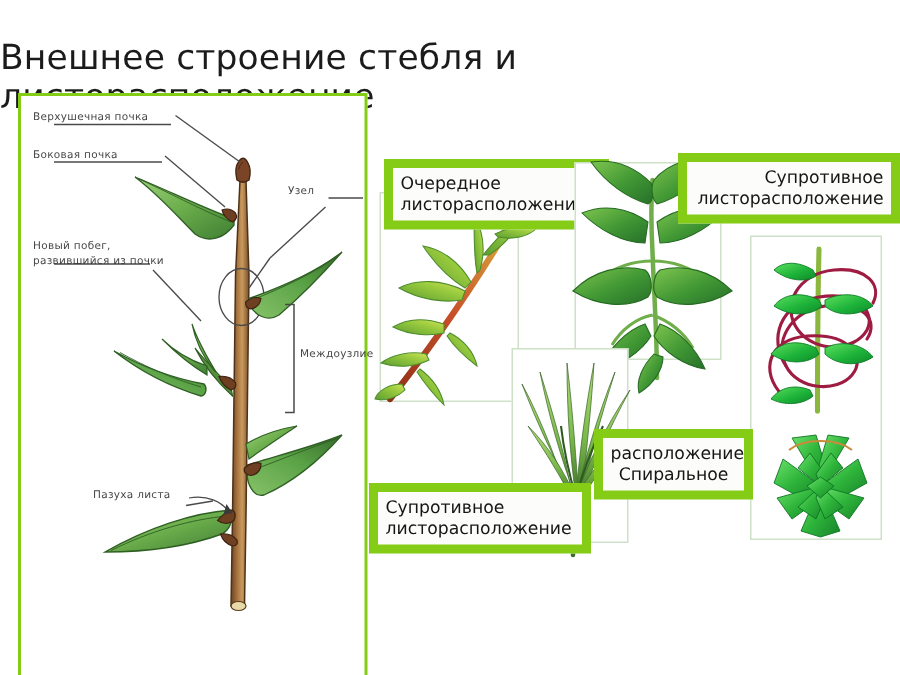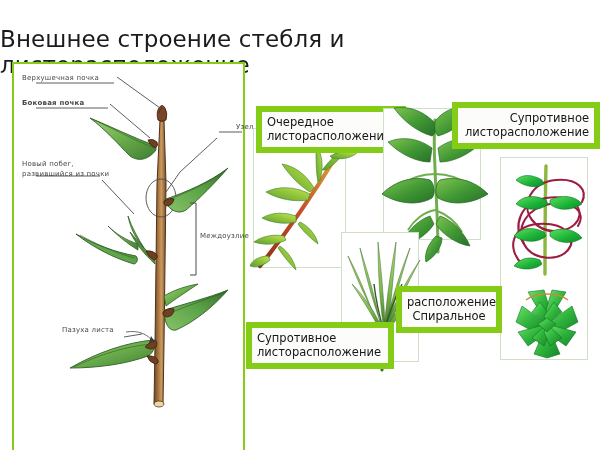--- a/index.html
+++ b/index.html
@@ -141,7 +141,7 @@
 
     <div class="llabel" style="left:8px;top:10px;">Верхушечная почка</div>
 
-    <div class="llabel" style="left:8px;top:35px;font-weight:bold;">Боковая почка</div>
+    <div class="llabel" style="left:8px;top:35px;">Боковая почка</div>
 
     <div class="llabel" style="left:178px;top:59px;margin-left:44px;">Узел</div>
 

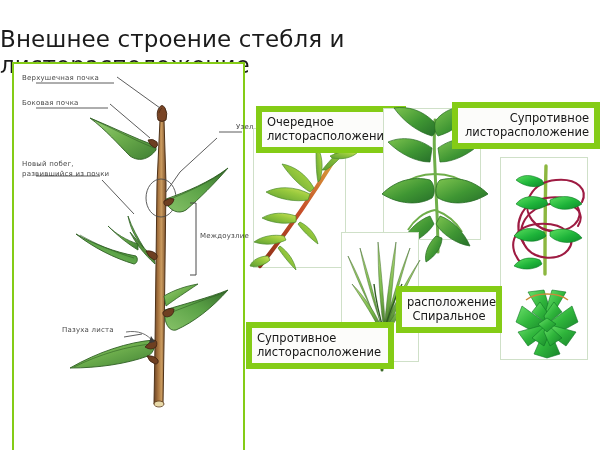--- a/index.html
+++ b/index.html
@@ -143,7 +143,7 @@
 
     <div class="llabel" style="left:8px;top:35px;">Боковая почка</div>
 
-    <div class="llabel" style="left:178px;top:59px;margin-left:44px;">Узел</div>
+    <div class="llabel" style="left:178px;top:59px;">Узел</div>
 
     <div class="llabel" style="left:8px;top:96px;">Новый побег,</div>
     <div class="llabel" style="left:8px;top:106px;">развившийся из почки</div>

